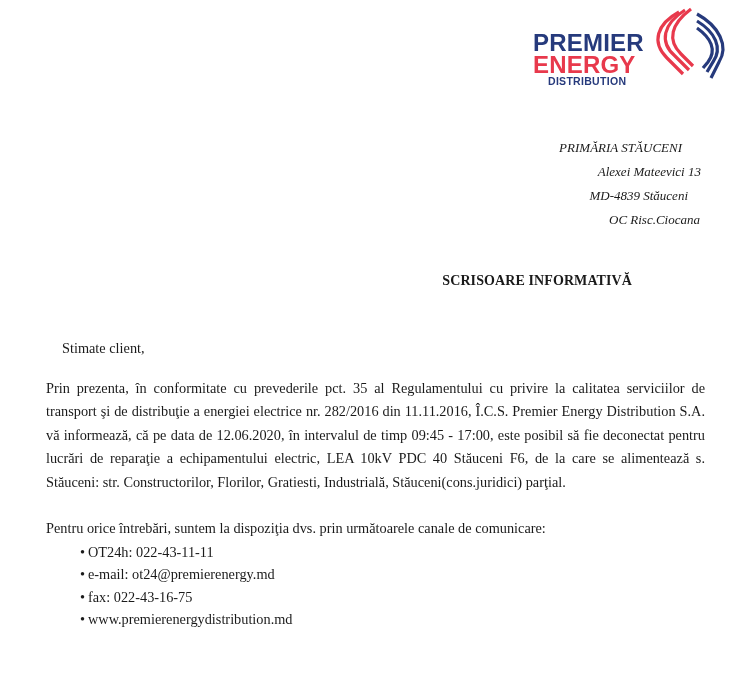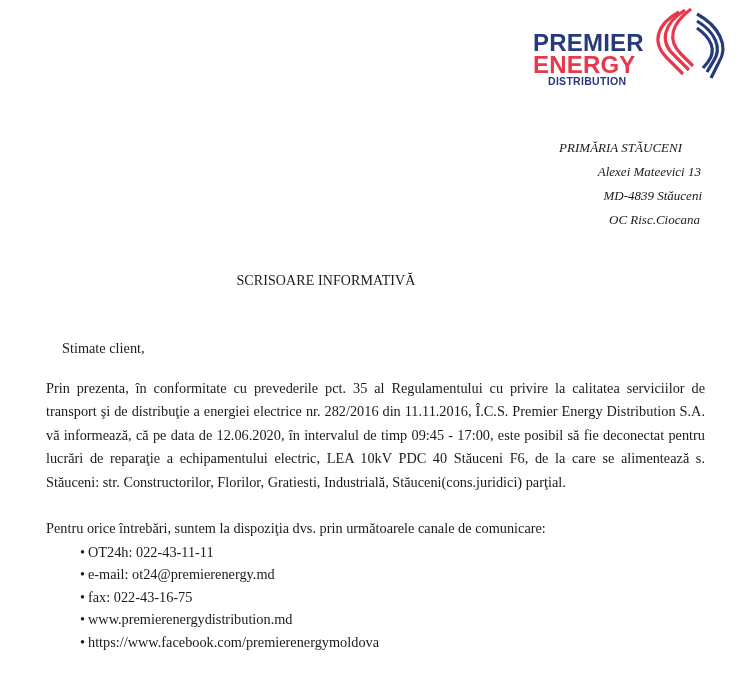--- a/index.html
+++ b/index.html
@@ -70,7 +70,7 @@
     .addressee div { white-space: nowrap; }
     .addr-l1 { margin-right: 22px; }
     .addr-l2 { margin-right: 3px; }
-    .addr-l3 { margin-right: 2px; }
+    .addr-l3 { margin-right: 16px; }
     .addr-l4 { margin-right: 4px; }
     .title {
       position: absolute;

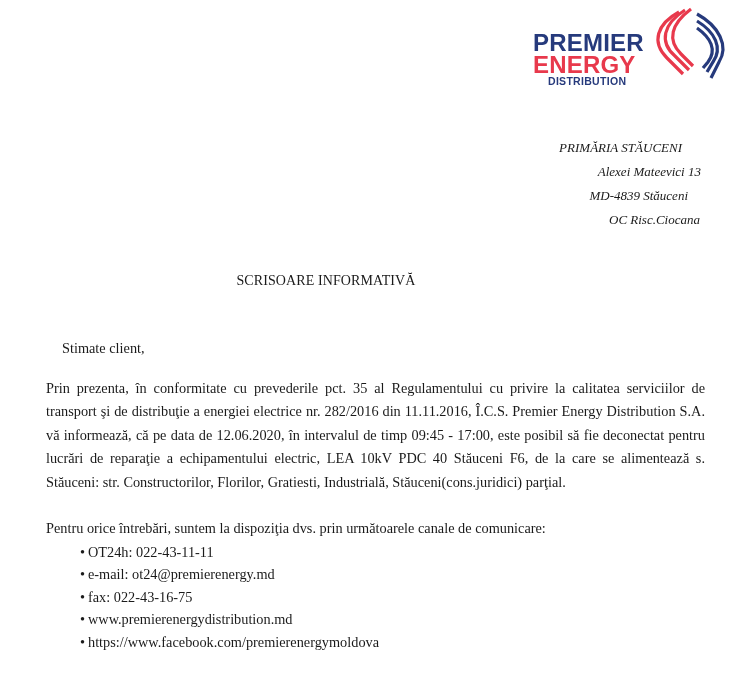--- a/index.html
+++ b/index.html
@@ -77,9 +77,10 @@
       left: 0;
       width: 632px;
       top: 273px;
-      text-align: center;
+      text-align: right;
       font-size: 14px;
       letter-spacing: 0.1px;
+      font-weight: bold;
     }
     .title span { margin-left: 20px; }
     .body {

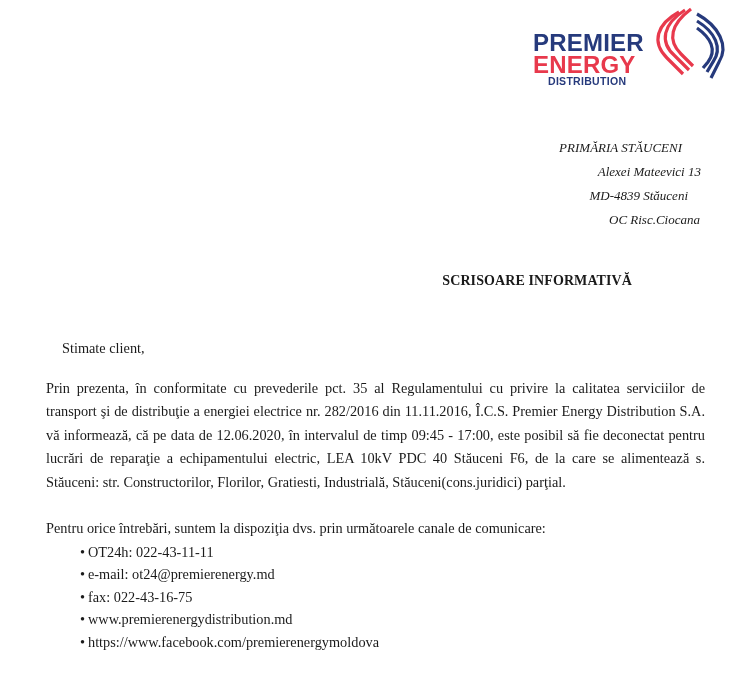--- a/index.html
+++ b/index.html
@@ -162,9 +162,6 @@
     <li>
       <span class="bullet">•</span><span>www.premierenergydistribution.md</span>
     </li>
-    <li>
-      <span class="bullet">•</span><span>https://www.facebook.com/premierenergymoldova</span>
-    </li>
   </ul>
 </div>
 

